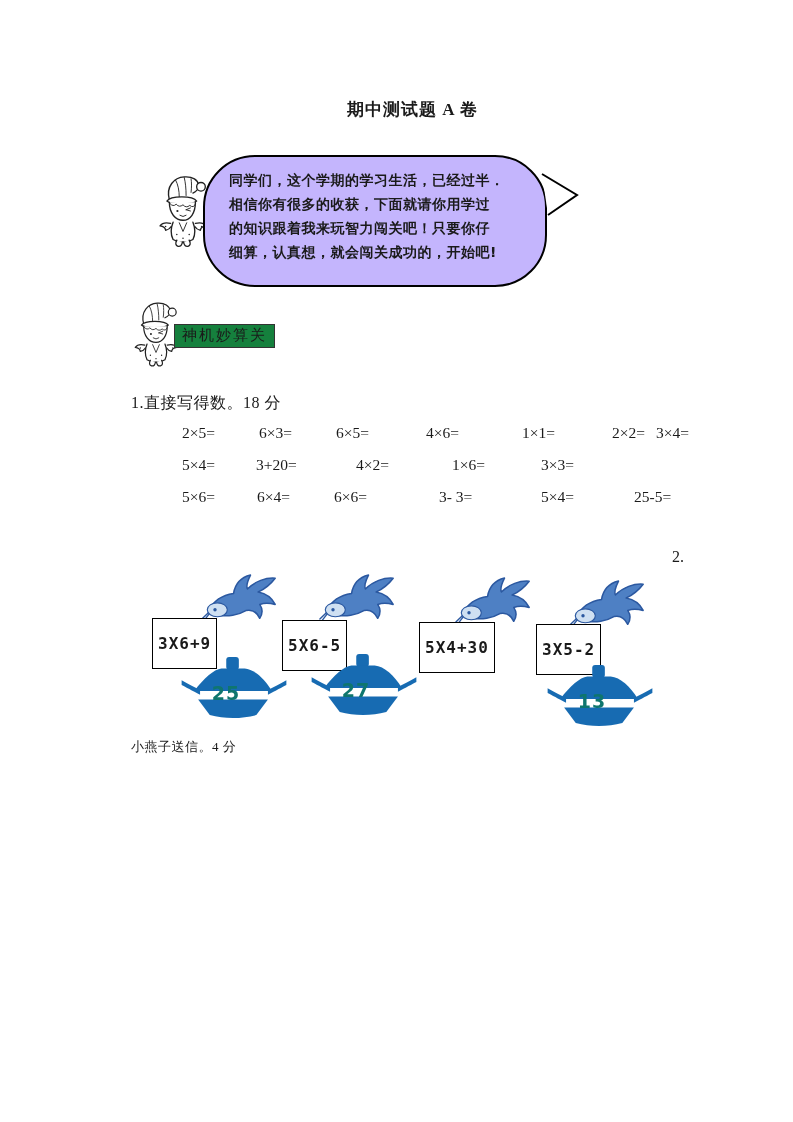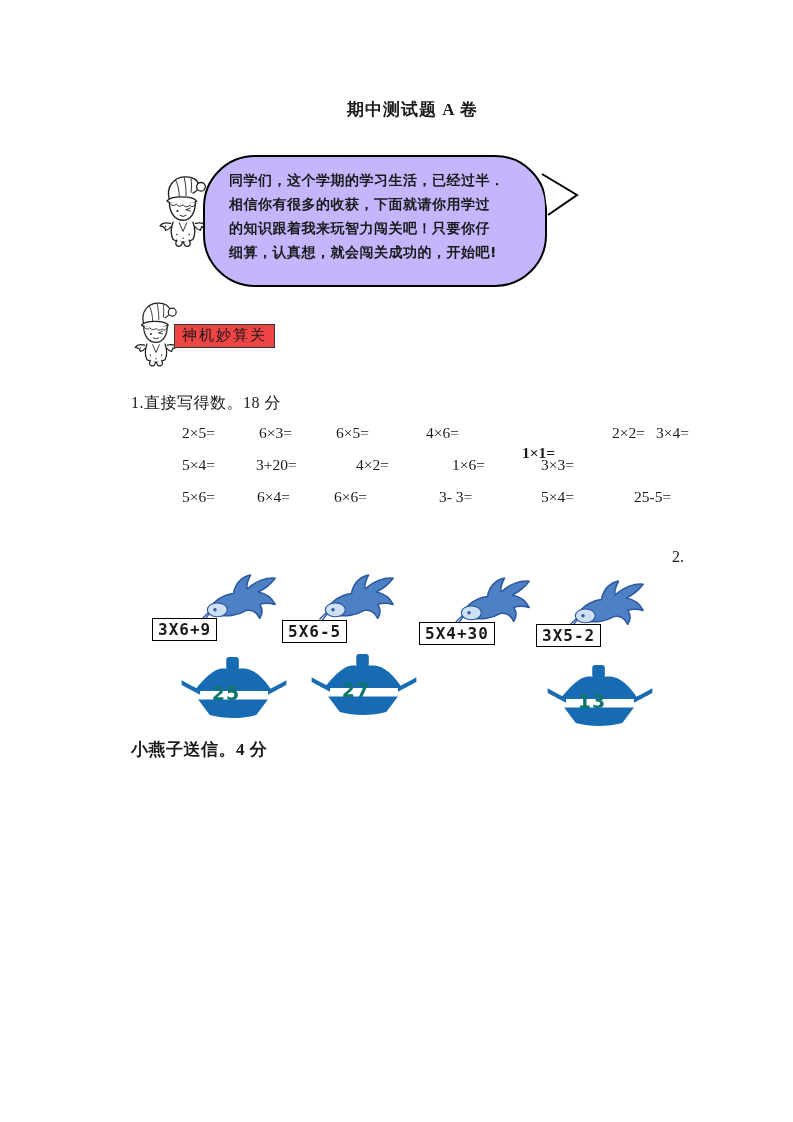--- a/index.html
+++ b/index.html
@@ -42,7 +42,7 @@
     padding:1px 7px 2px 7px;
     font-size:15px;
     letter-spacing:2px;
-    background:#ef4444;
+    background:#15803d;
   }
   .q-heading{font-size:16px;letter-spacing:0.5px;}
   .prob{font-size:15.5px;white-space:pre;margin-left:48px;}

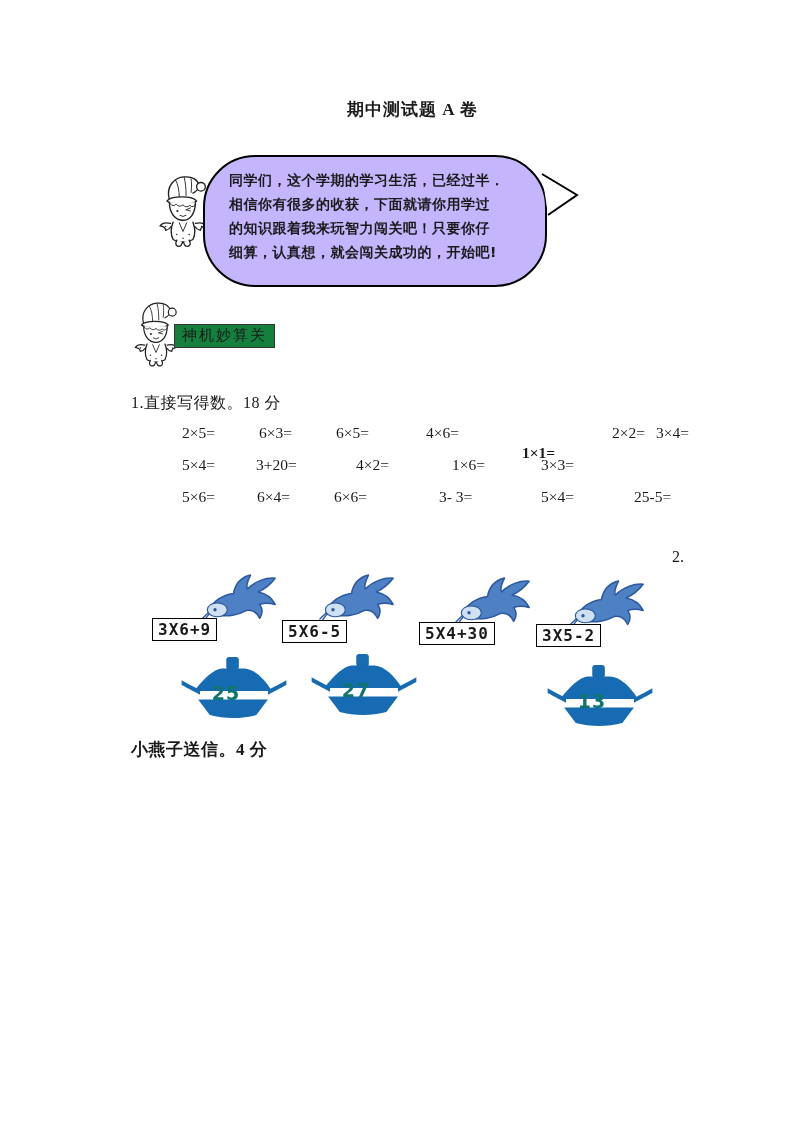--- a/index.html
+++ b/index.html
@@ -171,7 +171,7 @@
   <span class="abs prob" style="left:195px;top:424px;">6×3=</span>
   <span class="abs prob" style="left:272px;top:424px;">6×5=</span>
   <span class="abs prob" style="left:362px;top:424px;">4×6=</span>
-  <span class="abs prob" style="left:458px;top:444px;font-weight:bold;">1×1=</span>
+  <span class="abs prob" style="left:458px;top:424px;">1×1=</span>
   <span class="abs prob" style="left:548px;top:424px;">2×2=</span>
   <span class="abs prob" style="left:592px;top:424px;">3×4=</span>
 

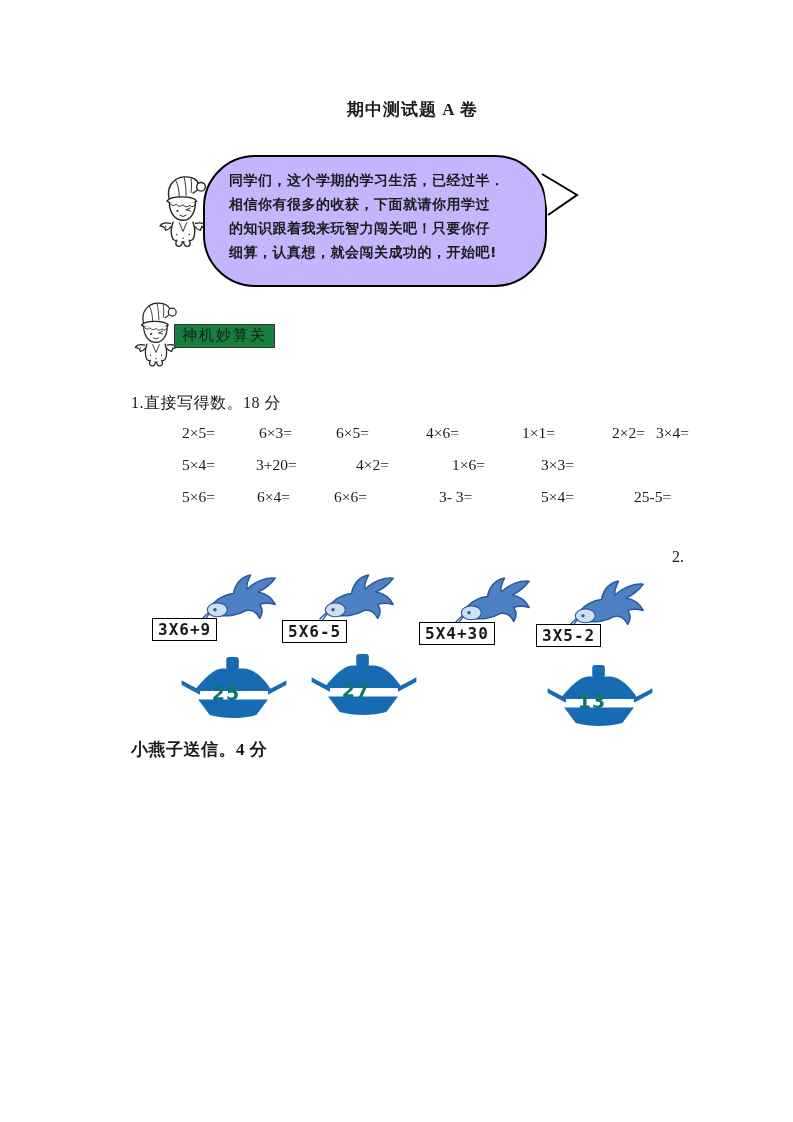--- a/index.html
+++ b/index.html
@@ -55,7 +55,7 @@
     font-weight:bold;
     font-size:16px;
     letter-spacing:1px;
-    padding:1px 5px;
+    padding:15px 5px;
   }
   .nest-wrap{width:108px;height:64px;}
   .nest-num{

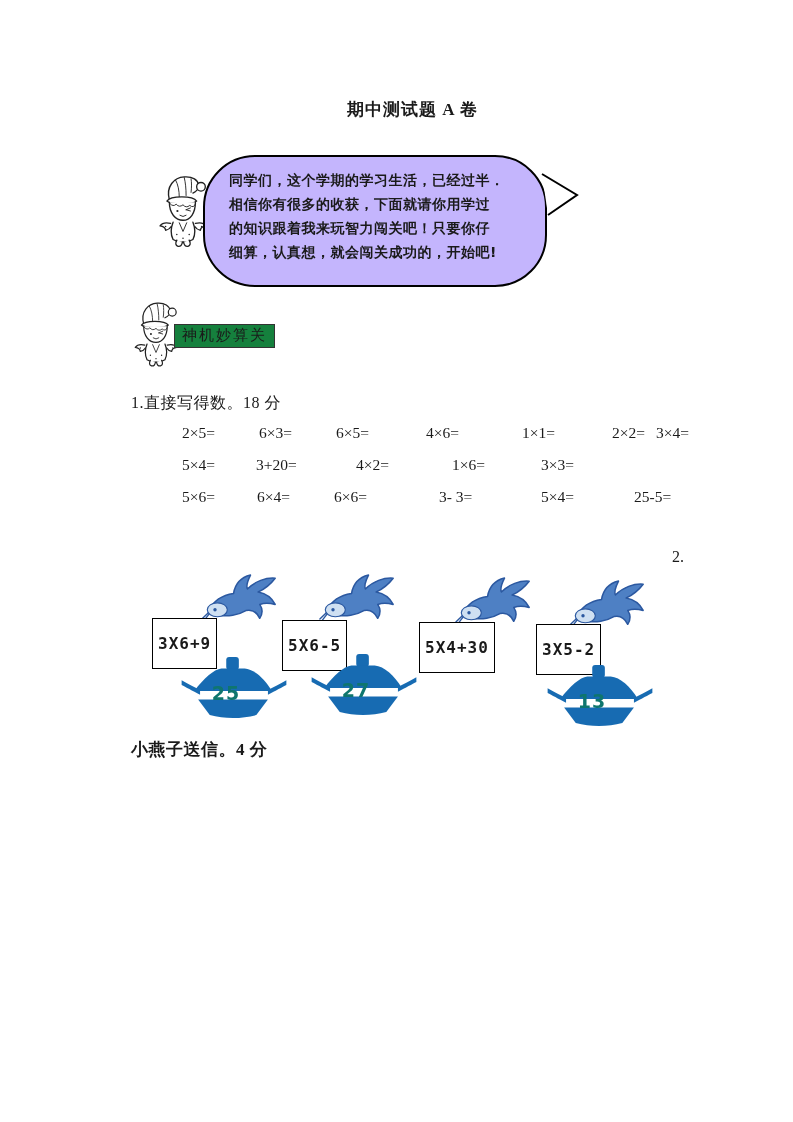--- a/index.html
+++ b/index.html
@@ -65,7 +65,7 @@
     font-weight:bold;font-size:19px;color:#0f766e;
     letter-spacing:1px;
   }
-  .caption{font-size:17px;letter-spacing:0.5px;font-weight:bold;}
+  .caption{font-size:13px;letter-spacing:0.5px;}
   
   .lineart{fill:#fff;stroke:#222;stroke-width:2.2;stroke-linecap:round;stroke-linejoin:round;}
   .lineart-thin{fill:none;stroke:#222;stroke-width:1.5;stroke-linecap:round;}

